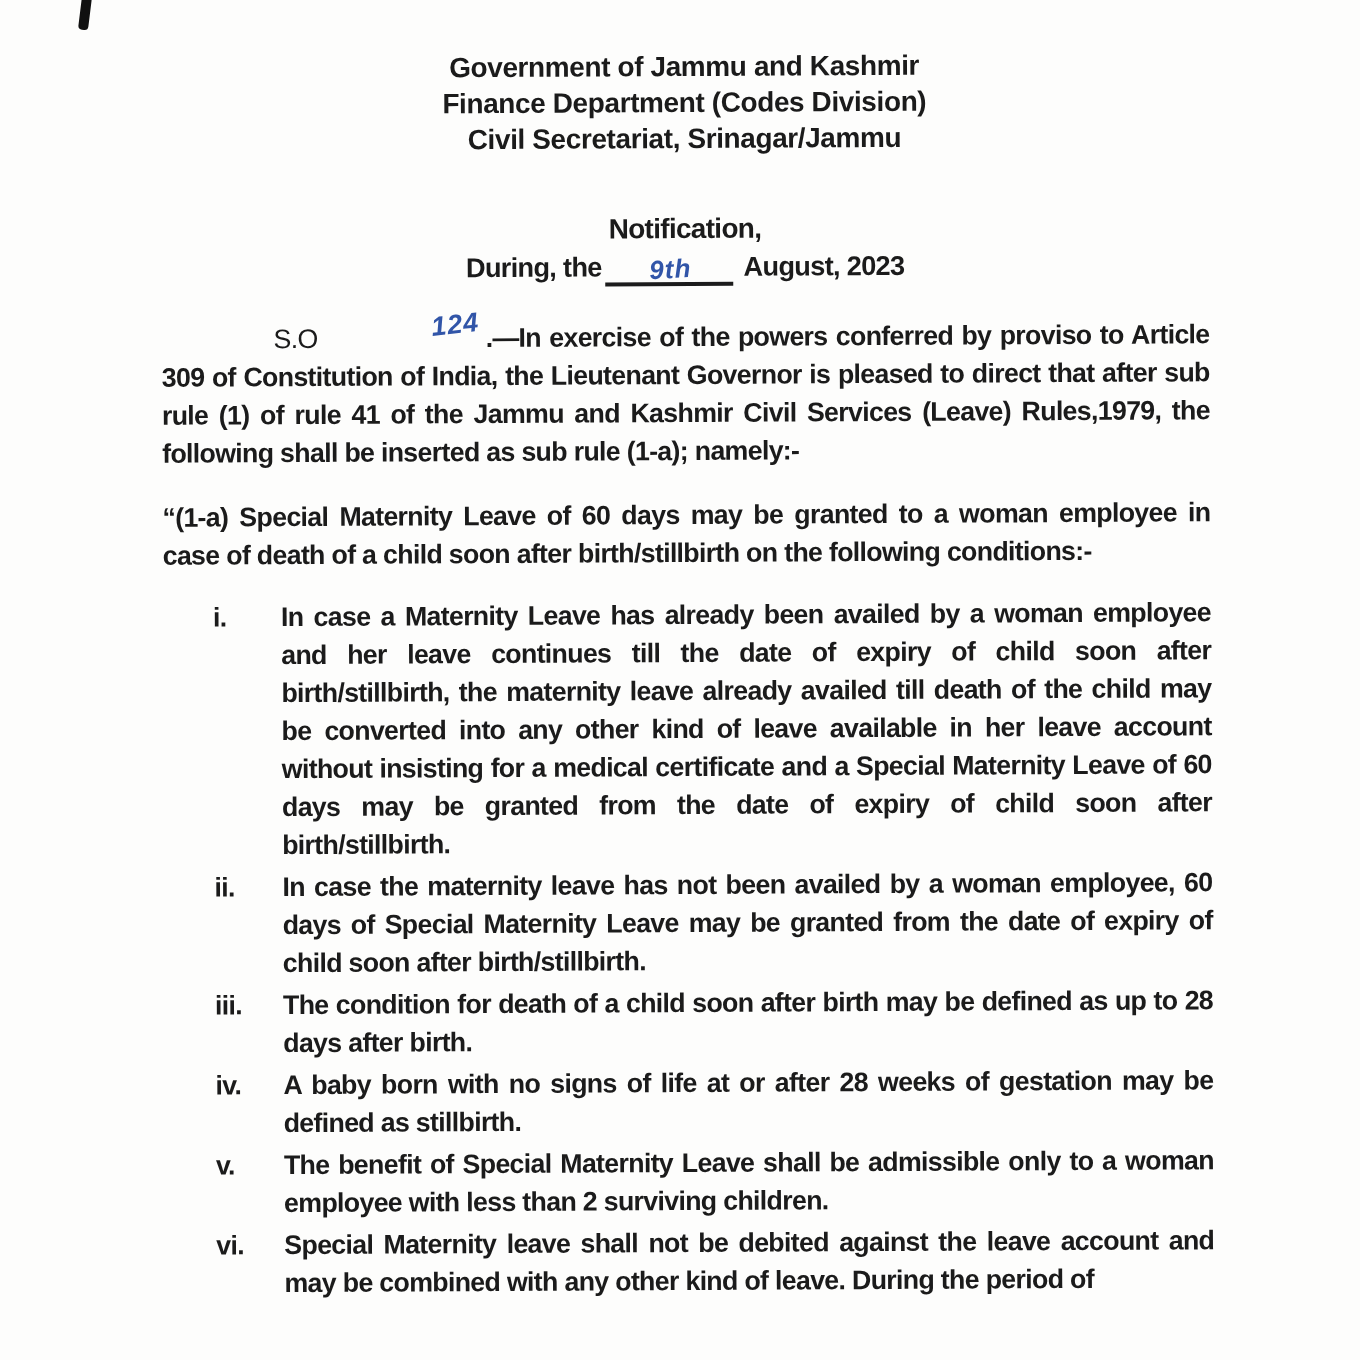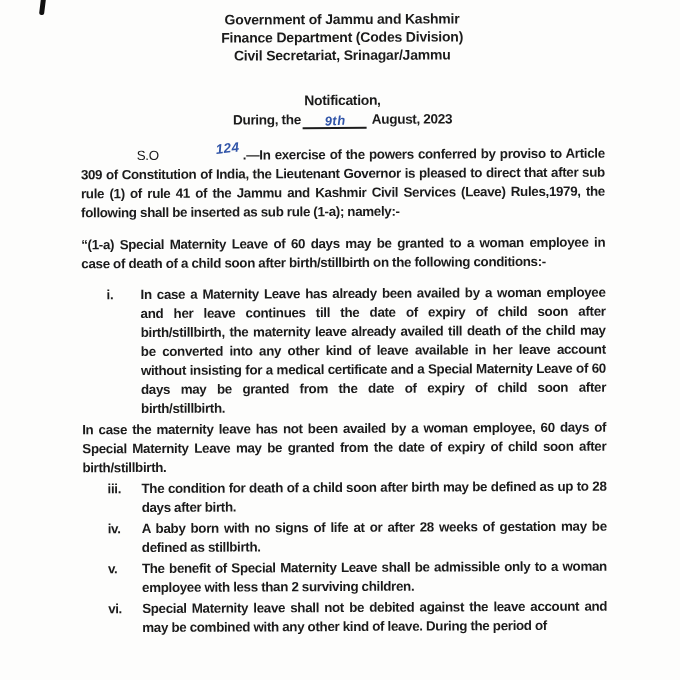--- a/index.html
+++ b/index.html
@@ -18,7 +18,7 @@
     width:680px;height:680px;
     background:var(--paper);
     color:var(--text);
-    padding:10px 76px 0 80px;
+    padding:24px 76px 0 80px;
     overflow:hidden;
     font-size:13.4px;
     font-weight:600;

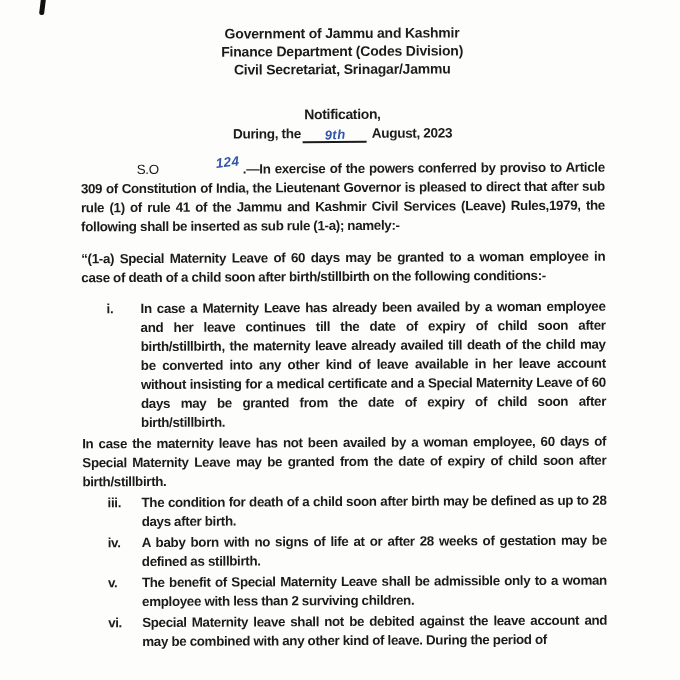--- a/index.html
+++ b/index.html
@@ -134,6 +134,7 @@
         <span class="txt">In case a Maternity Leave has already been availed by a woman employee and her leave continues till the date of expiry of child soon after birth/stillbirth, the maternity leave already availed till death of the child may be converted into any other kind of leave available in her leave account without insisting for a medical certificate and a Special Maternity Leave of 60 days may be granted from the date of expiry of child soon after birth/stillbirth.</span>
       </div>
       <div class="condition">
+        <span class="num">ii.</span>
         <span class="txt">In case the maternity leave has not been availed by a woman employee, 60 days of Special Maternity Leave may be granted from the date of expiry of child soon after birth/stillbirth.</span>
       </div>
       <div class="condition">

